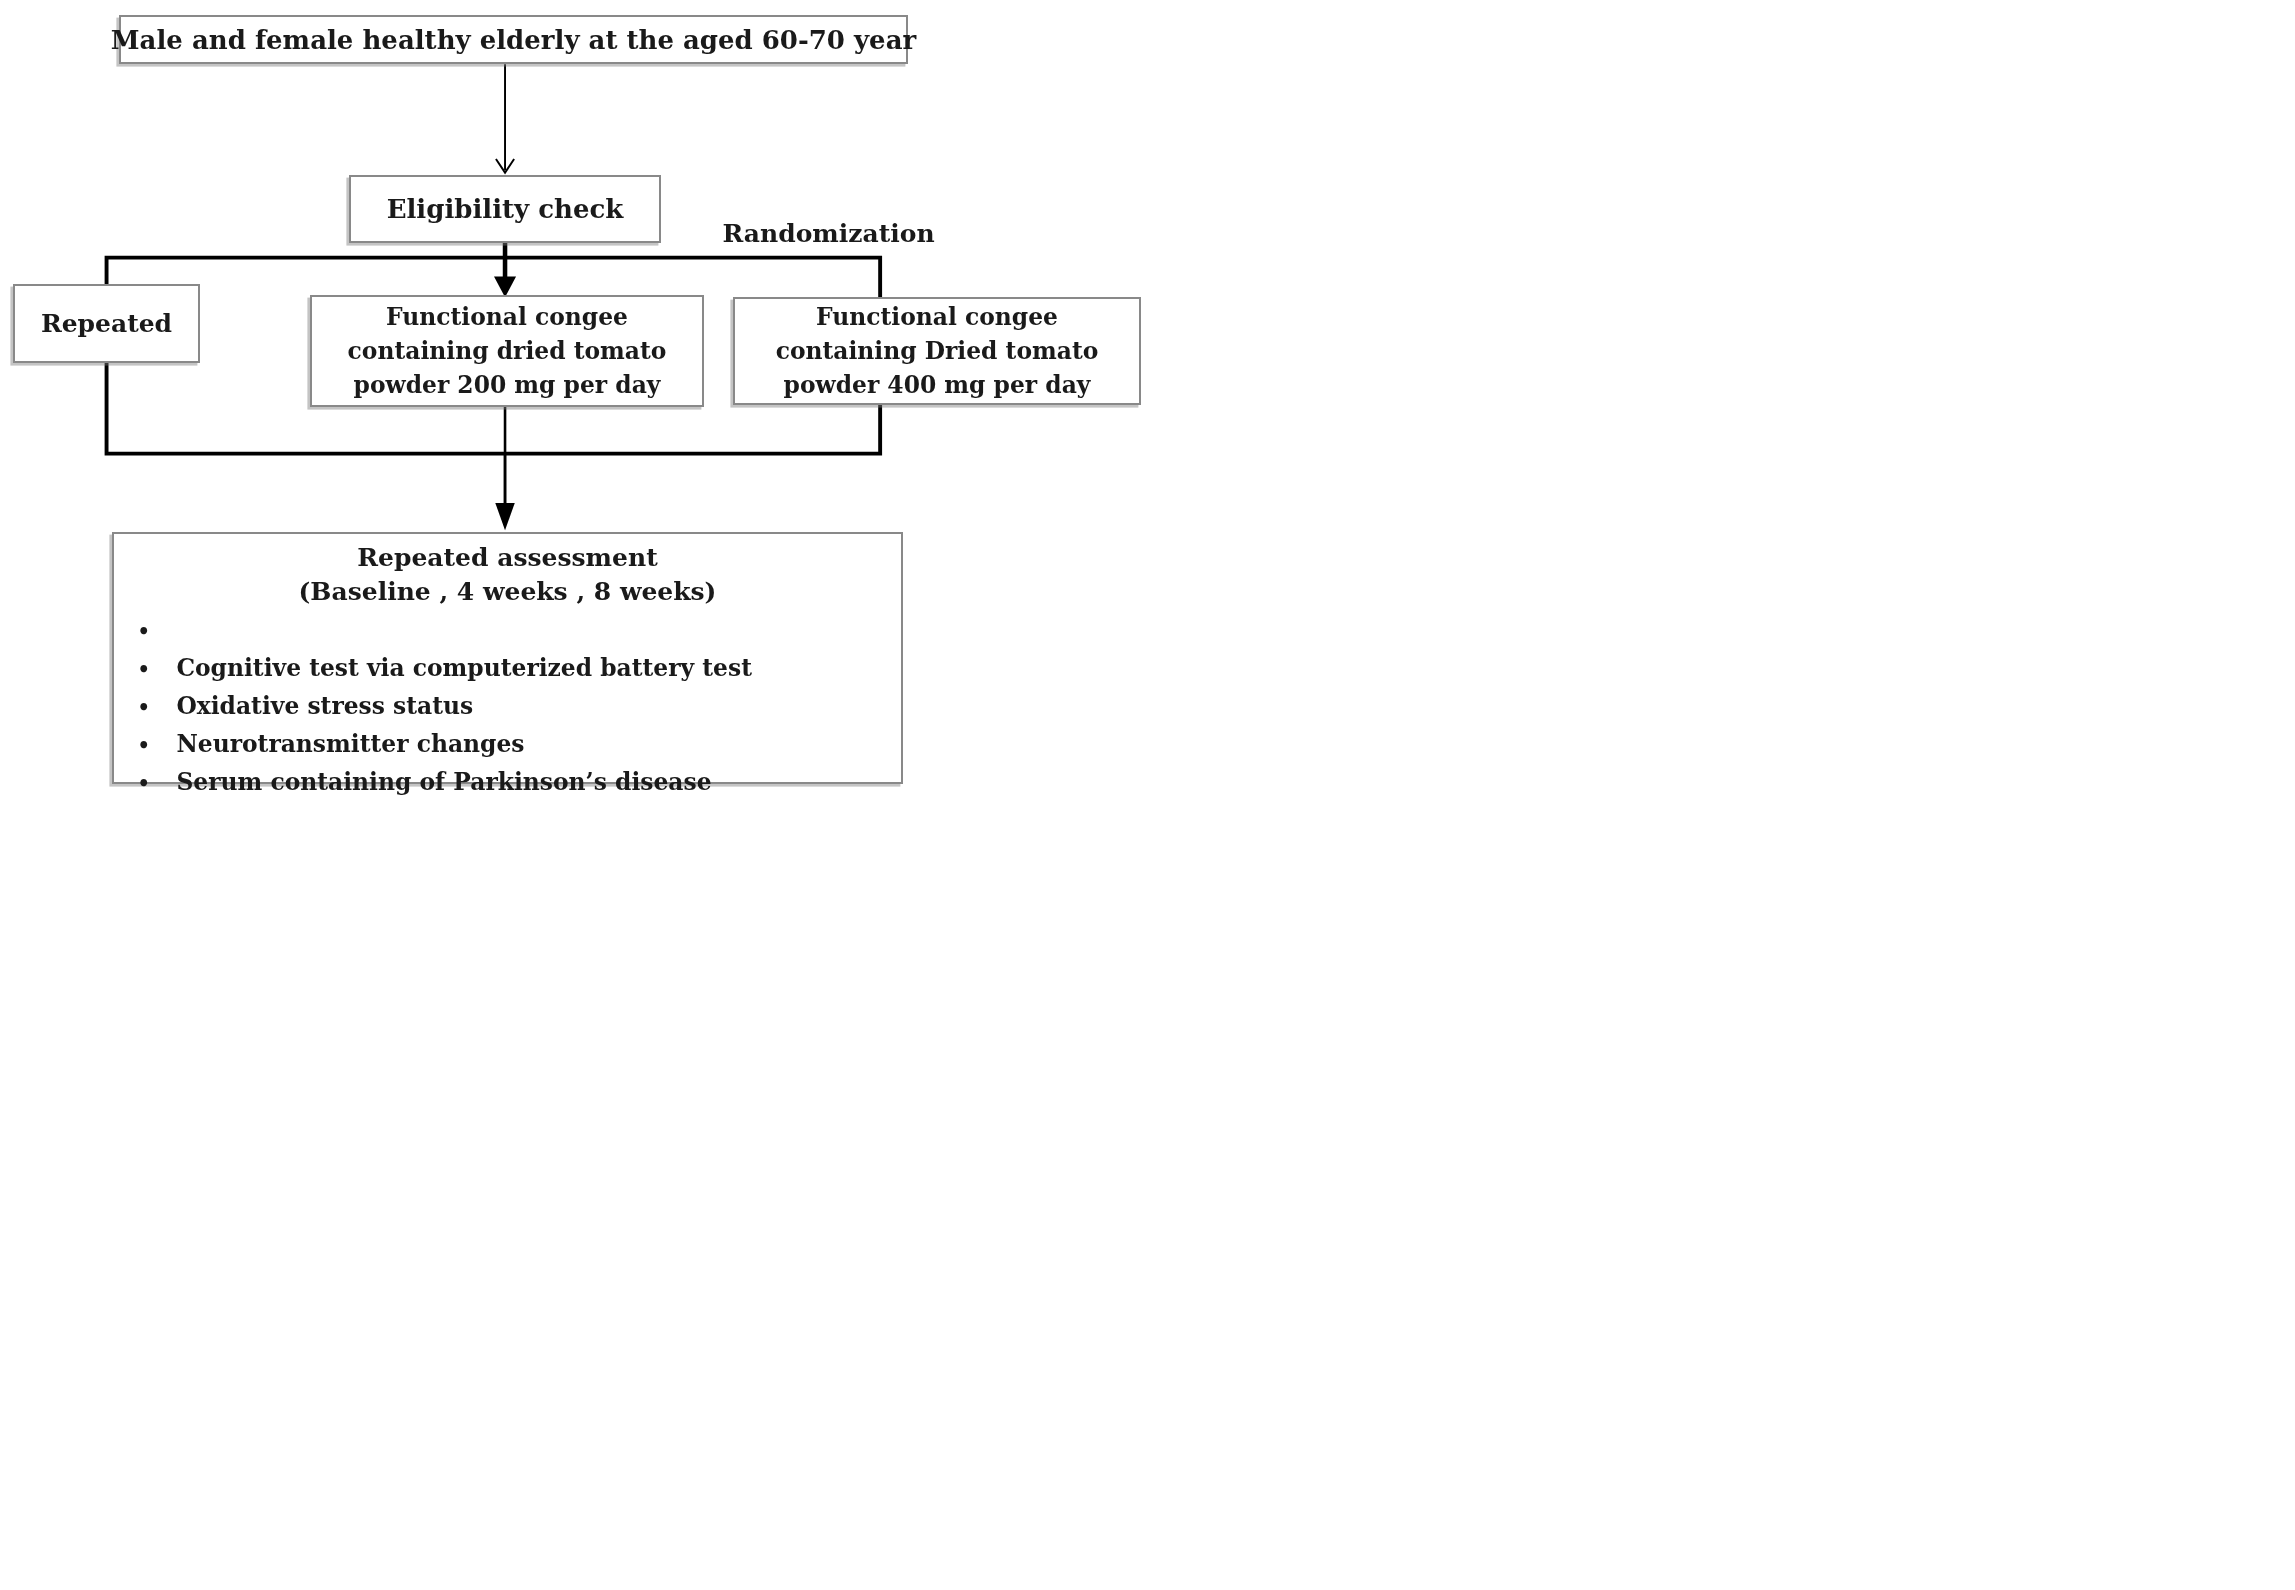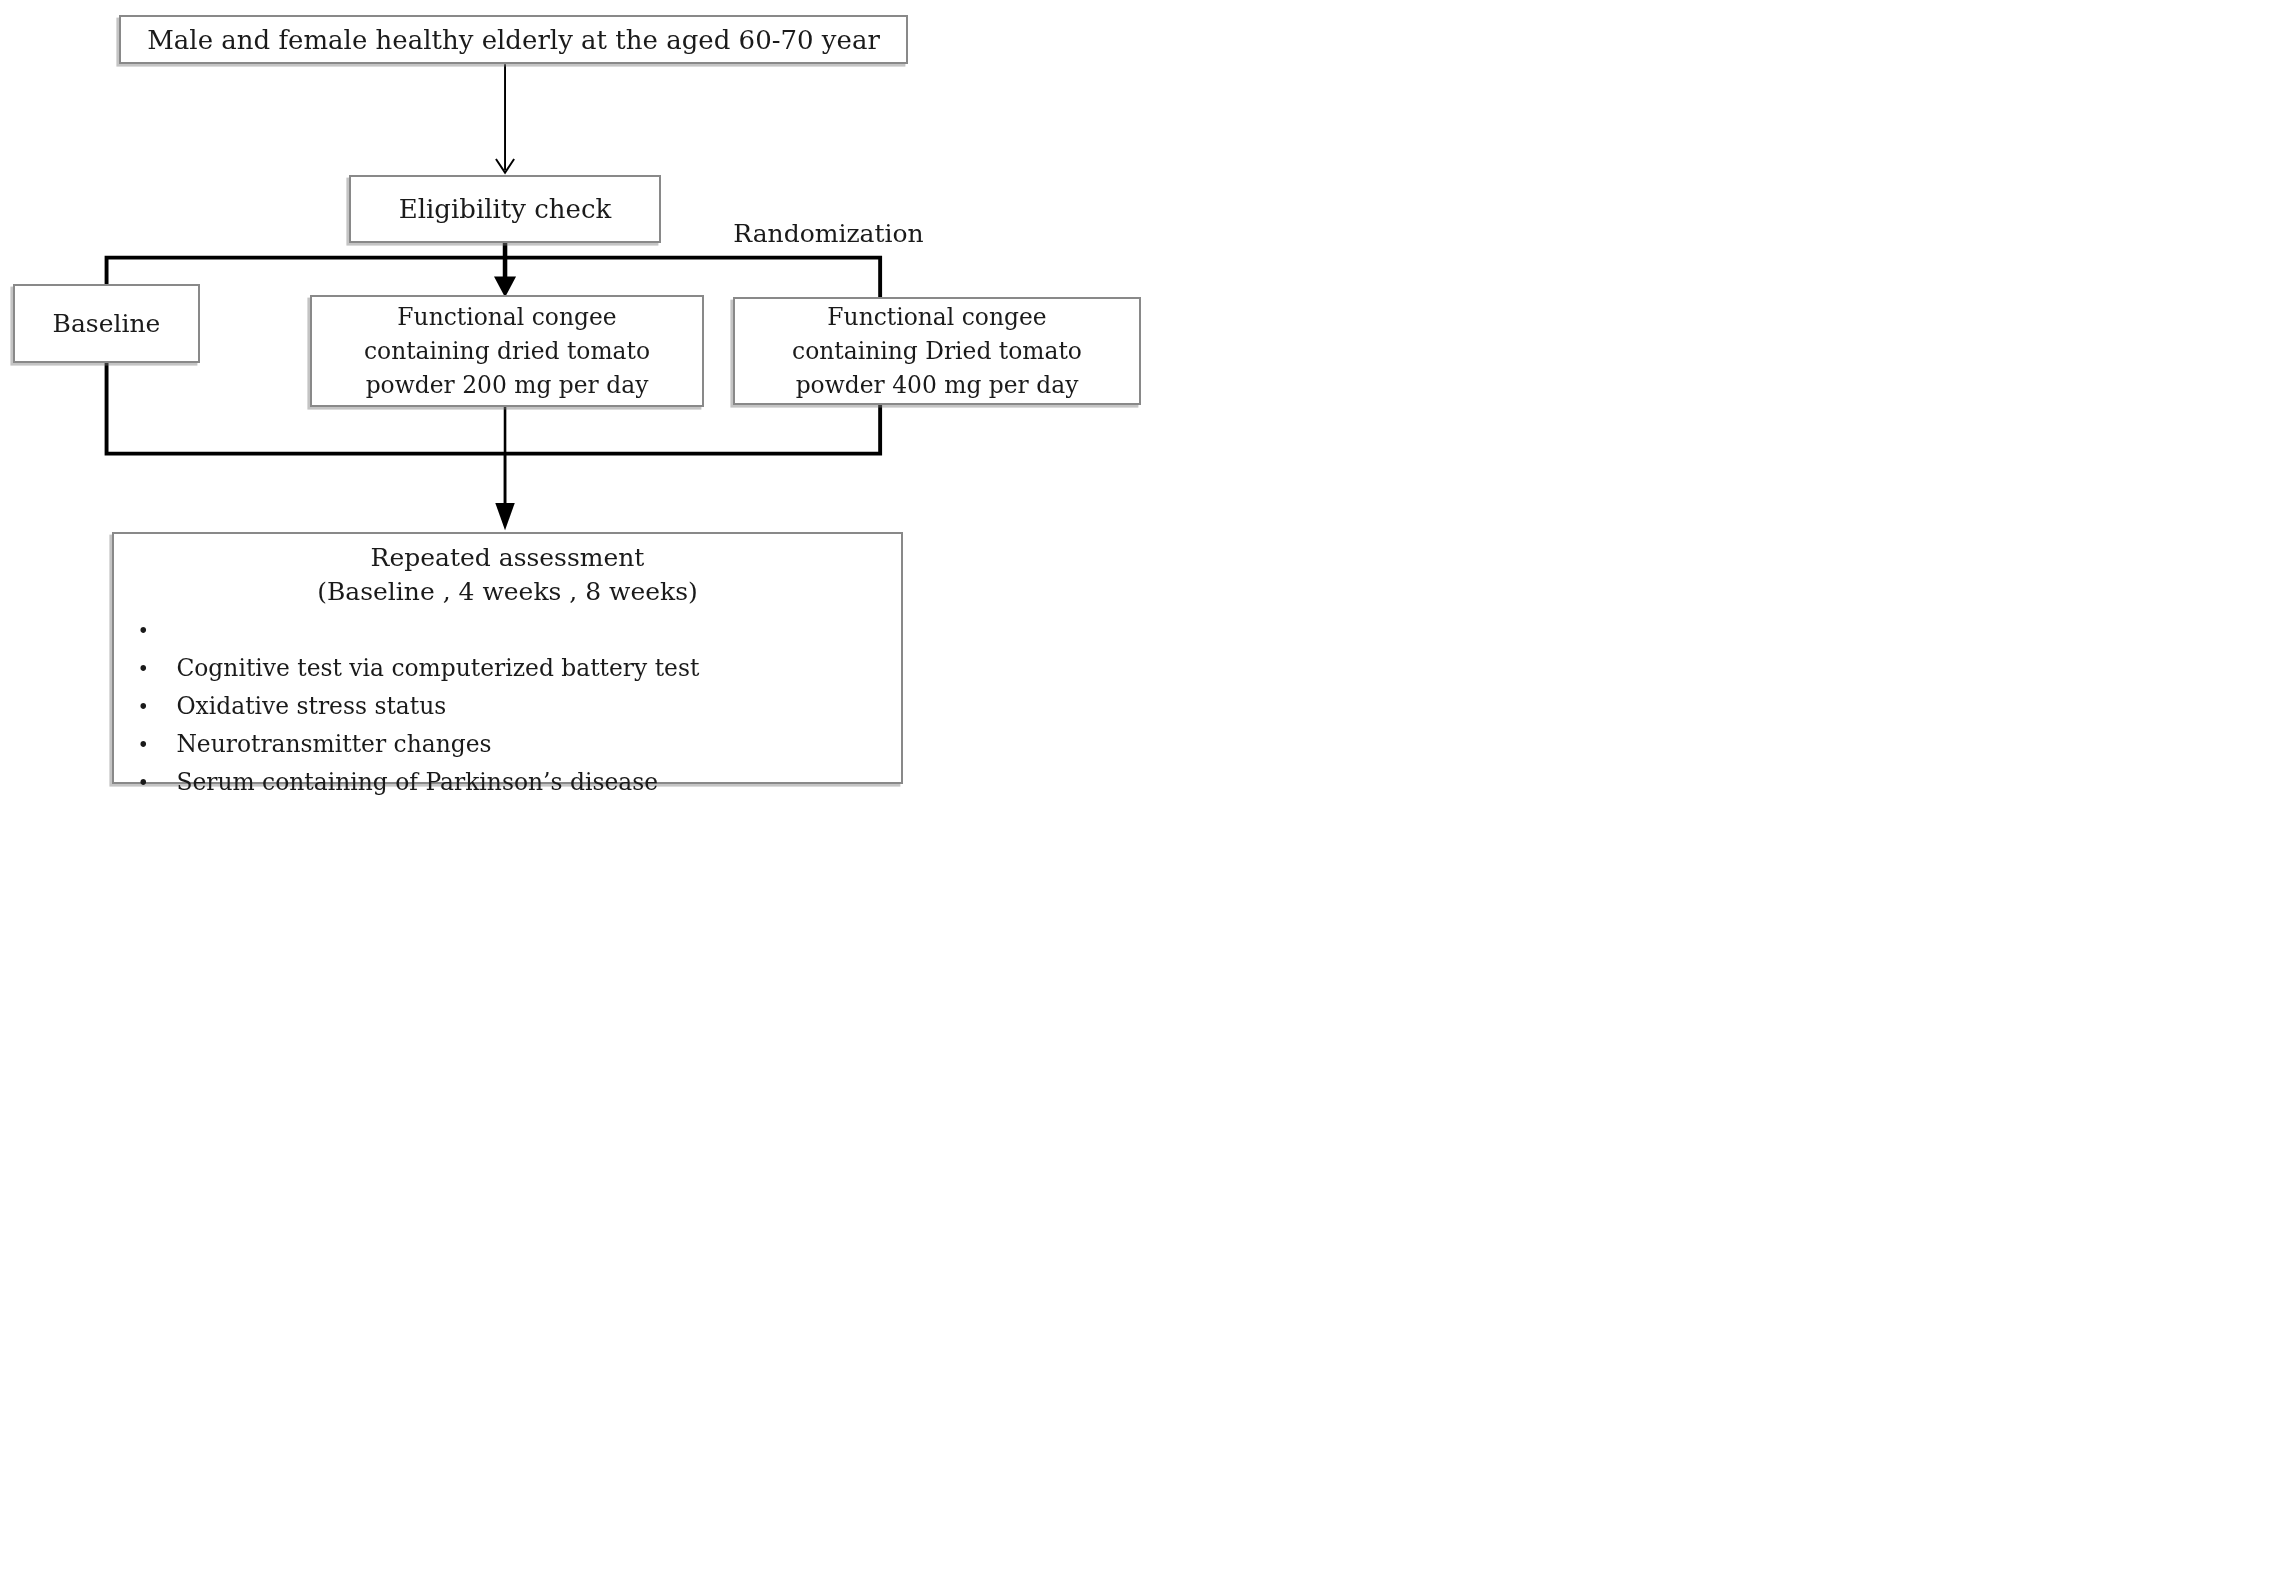--- a/index.html
+++ b/index.html
@@ -13,7 +13,7 @@
     height: 795px;
     background: #ffffff;
     font-family: "DejaVu Serif", "Liberation Serif", serif;
-    font-weight: 400;
+    font-weight: 700;
     color: #1a1a1a;
     overflow: hidden;
   }

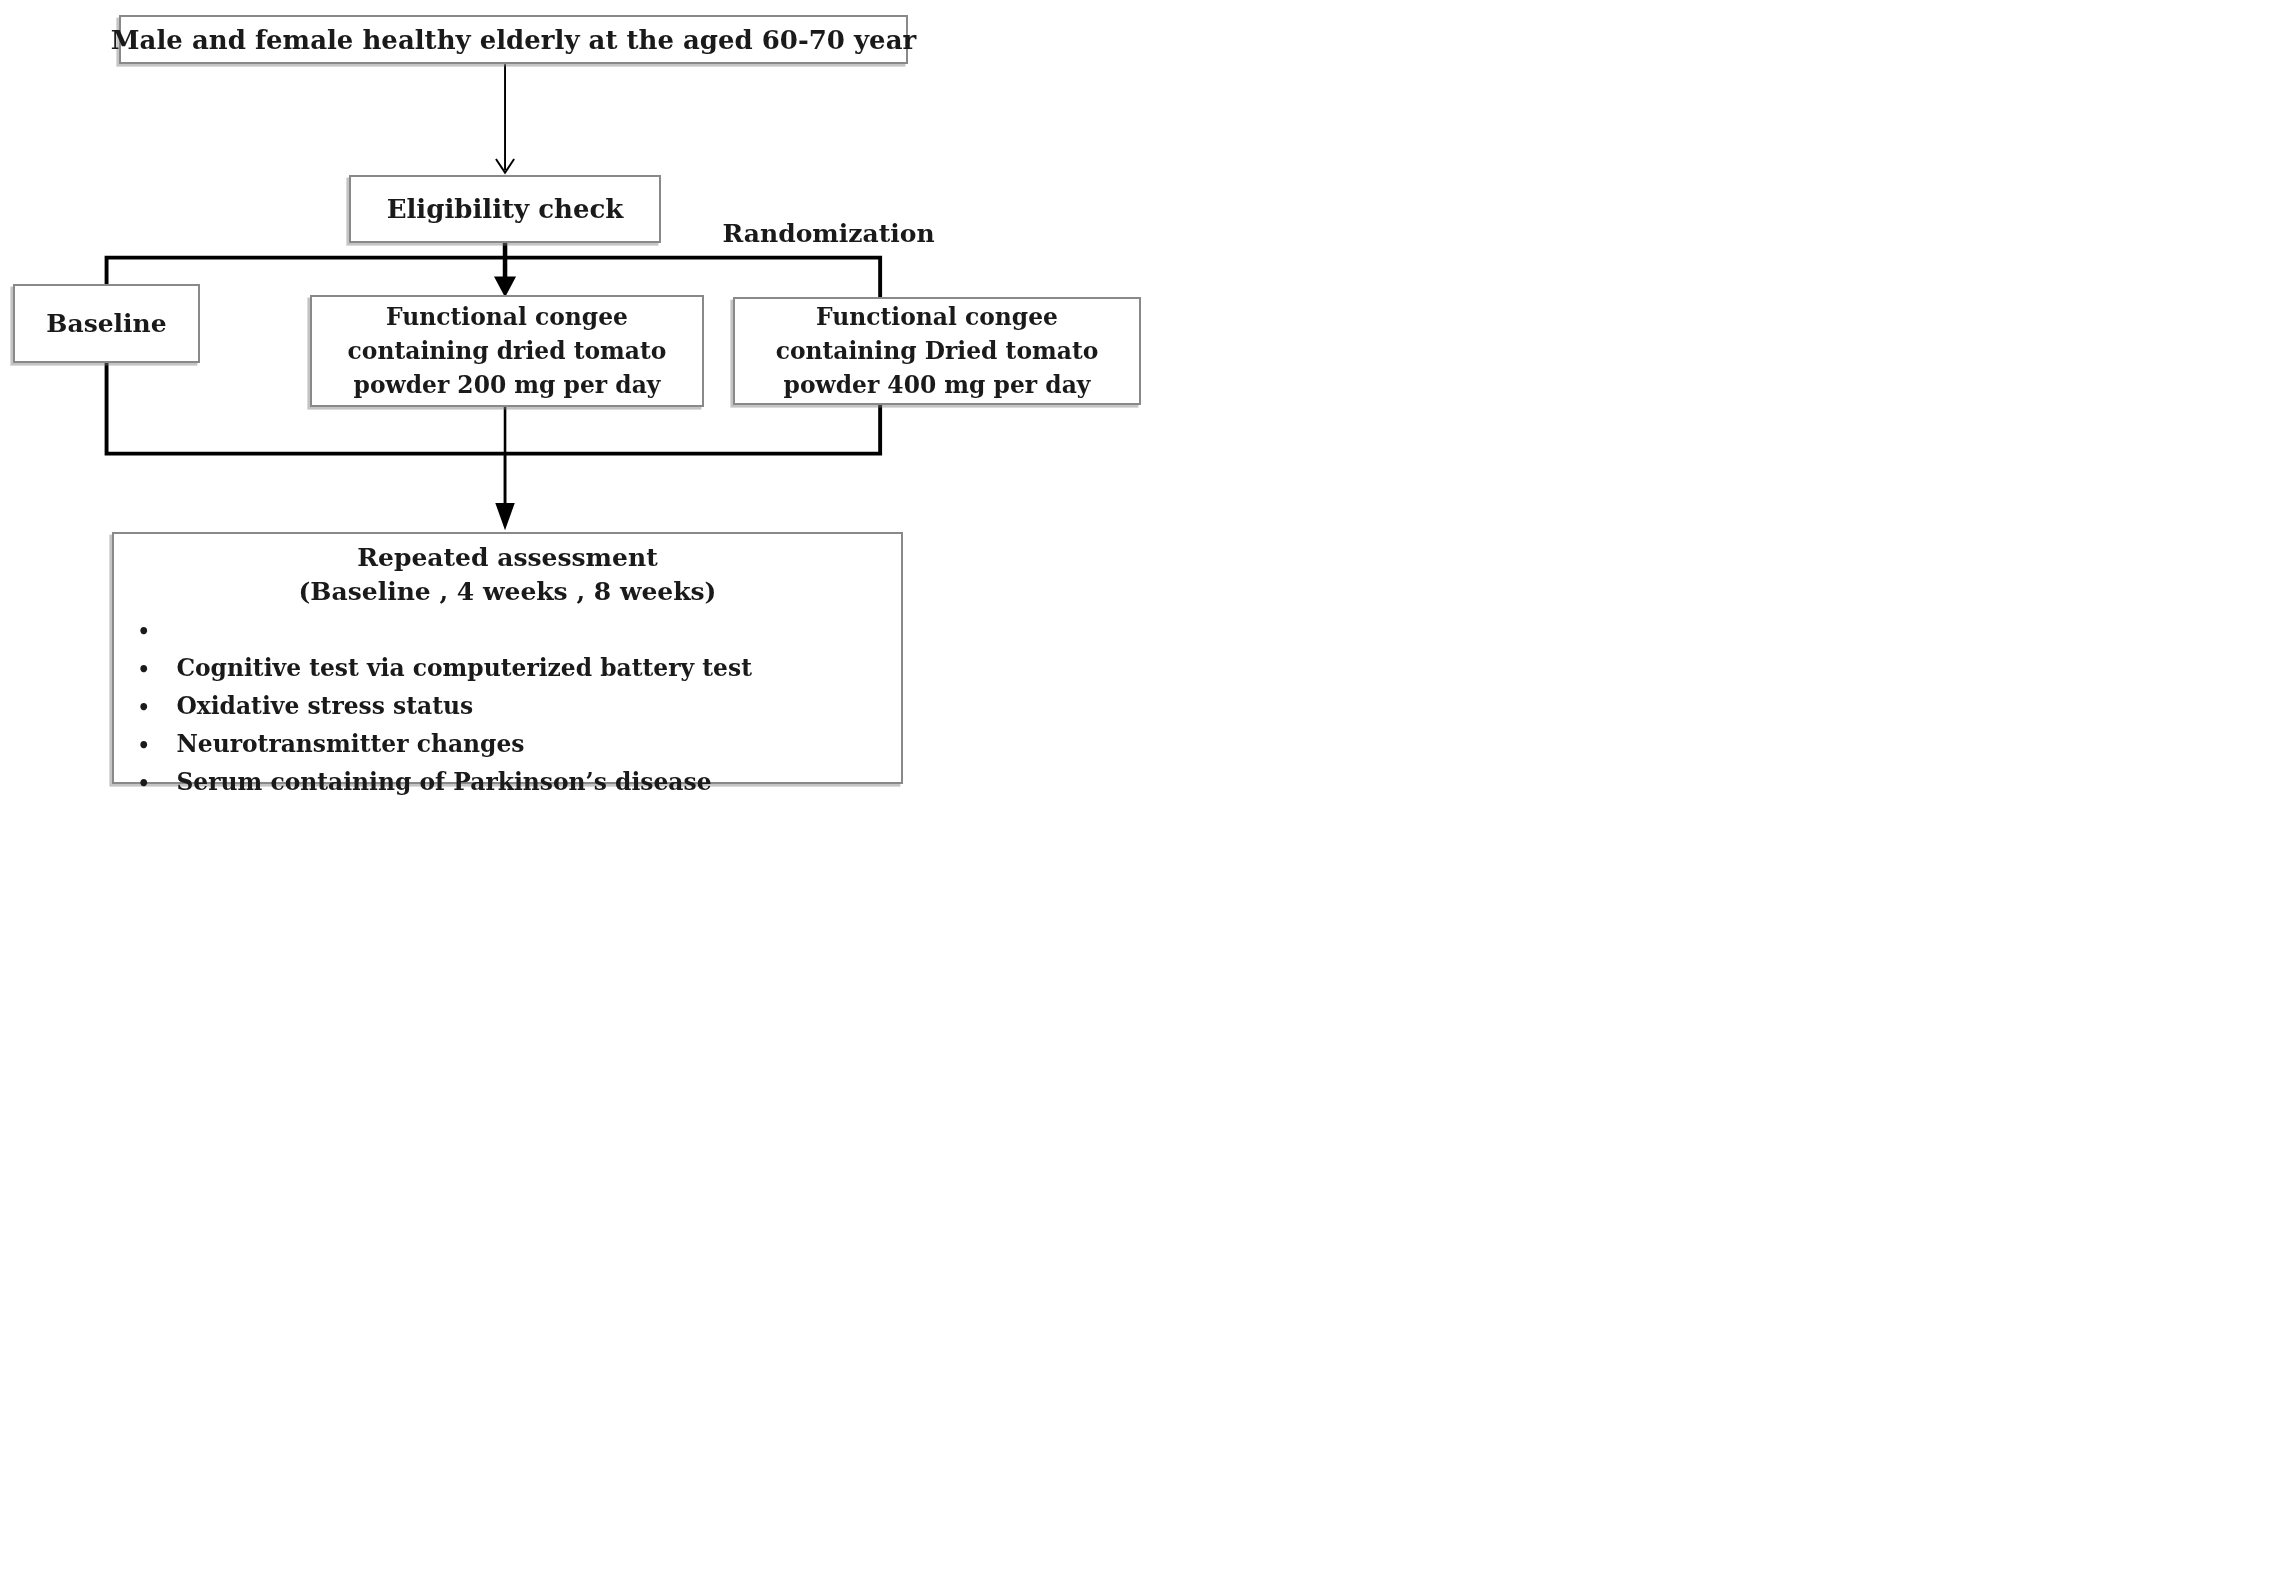--- a/index.html
+++ b/index.html
@@ -135,7 +135,7 @@
   <div class="randomization-label">Randomization</div>
 
   <div class="box box-placebo">
-    <span>Baseline</span>
+    <span>Repeated</span>
   </div>
 
   <div class="box box-arm-200">

